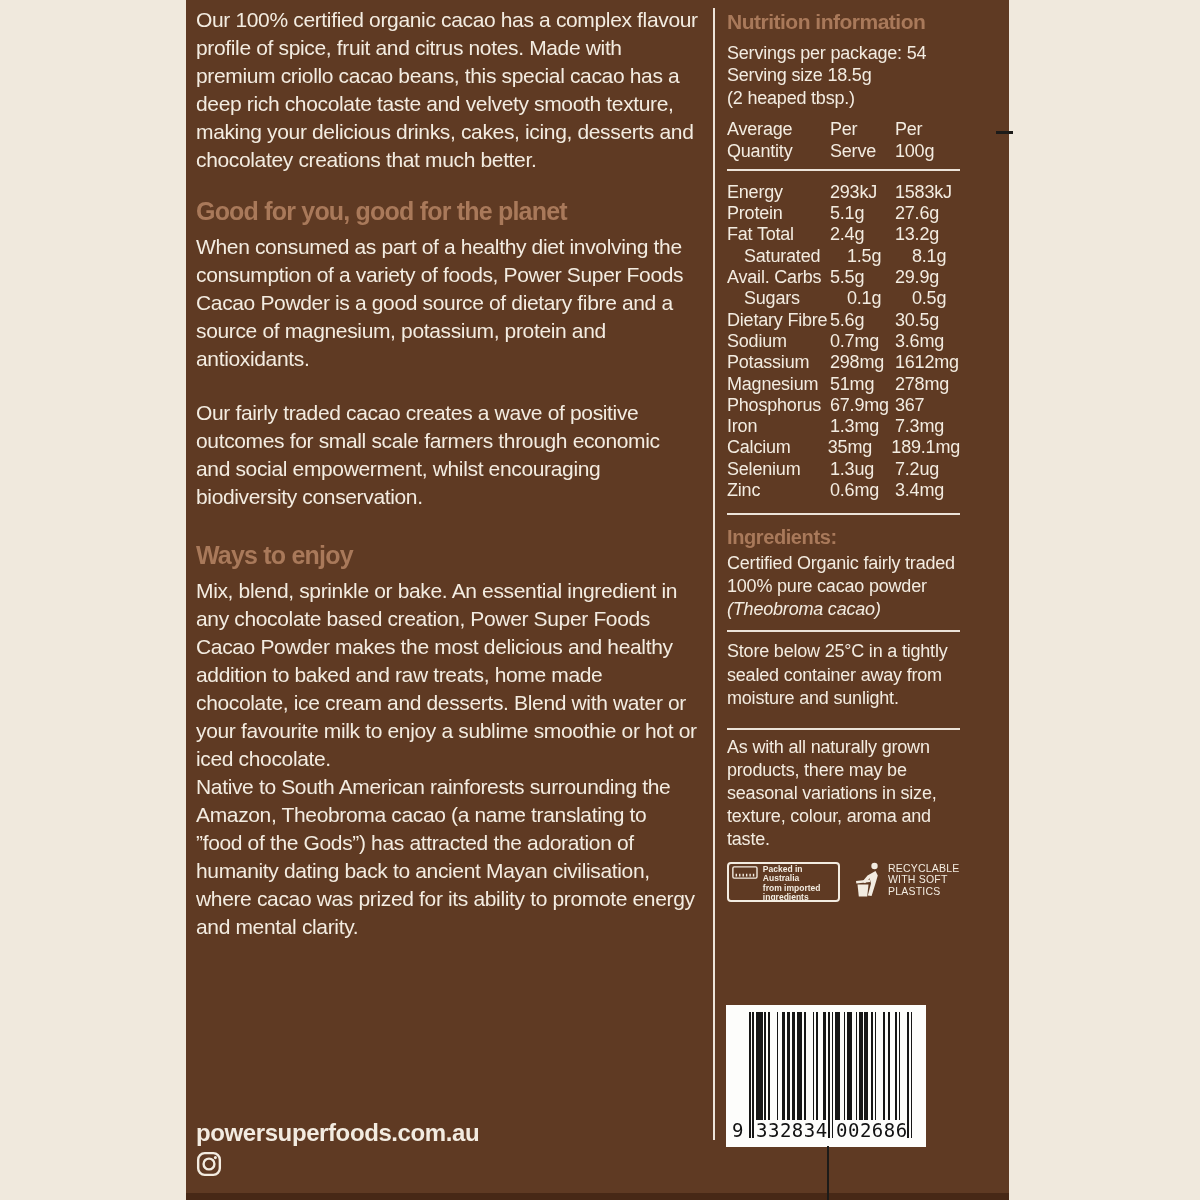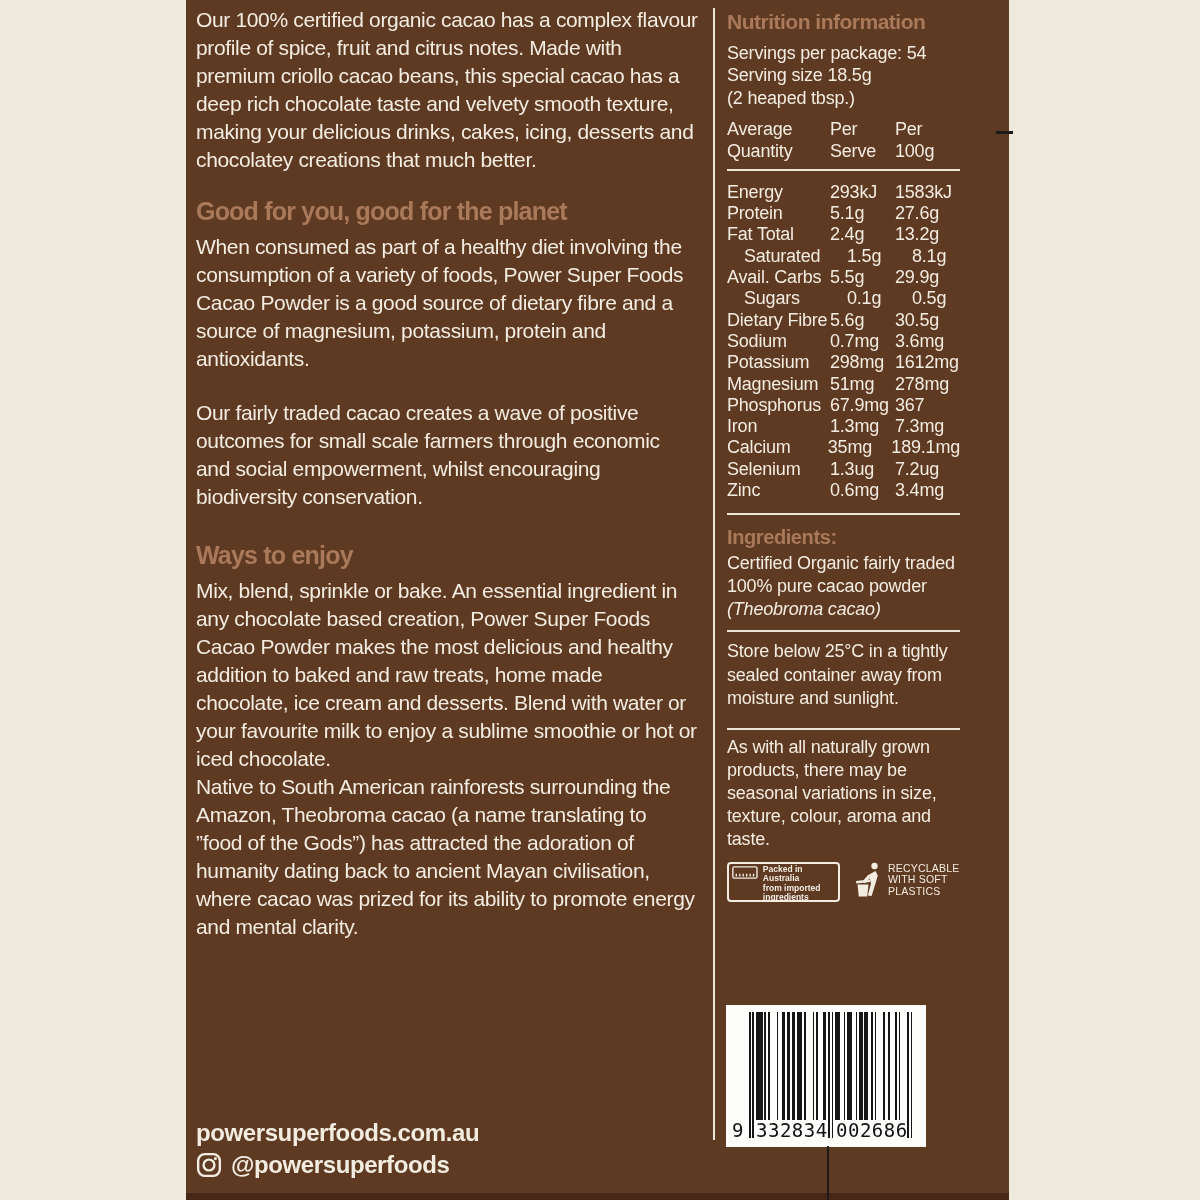--- a/index.html
+++ b/index.html
@@ -82,7 +82,6 @@
         <circle cx="12" cy="12" r="5"></circle>
         <circle cx="17.9" cy="6.1" r="1.4" fill="#F3ECE1" stroke="none"></circle>
       </svg>
-      <span class="handle">@powersuperfoods</span>
     </div>
   </div>
 

